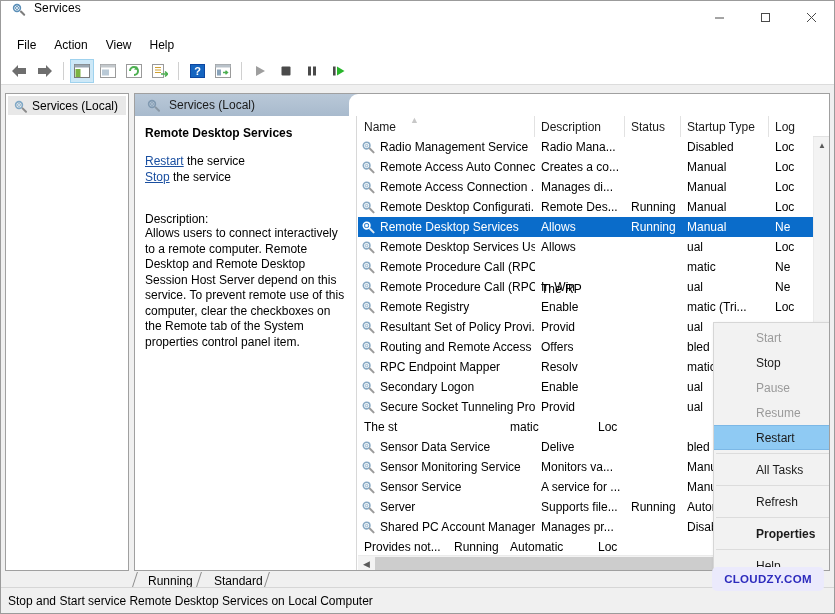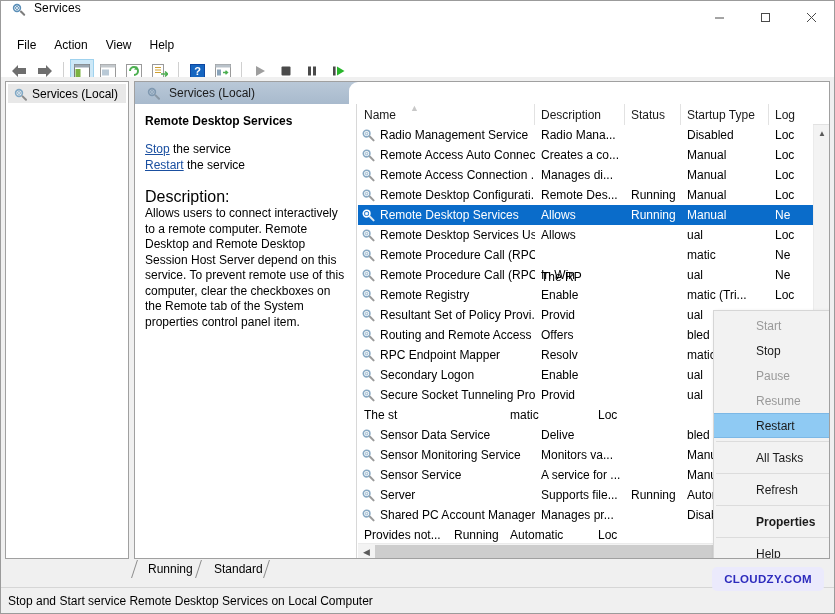--- a/index.html
+++ b/index.html
@@ -84,7 +84,7 @@
 
   
   .body {
-    position: absolute; left: 0; top: 76px;
+    position: absolute; left: 0; top: 88px;
     width: 833px; height: 475px;
     background: #f0f0f0;
   }

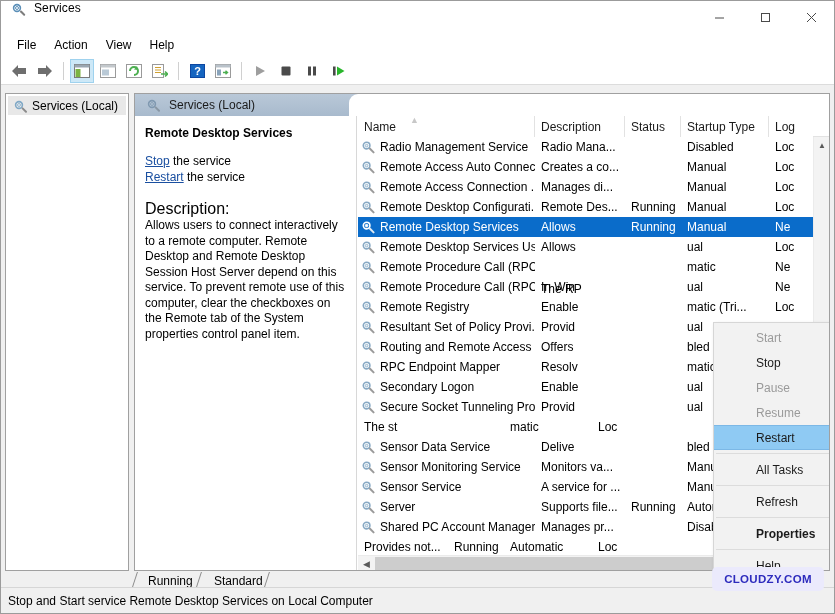--- a/index.html
+++ b/index.html
@@ -470,10 +470,10 @@
         <div class="det-title">Remote Desktop Services</div>
 
         <div class="det-link">
-          <a href="#">Stop</a><span class="rest"> the service</span>
+          <a href="#">Restart</a><span class="rest"> the service</span>
         </div>
         <div class="det-link">
-          <a href="#">Restart</a><span class="rest"> the service</span>
+          <a href="#">Stop</a><span class="rest"> the service</span>
         </div>
 
         <div class="det-desc-label">Description:</div>

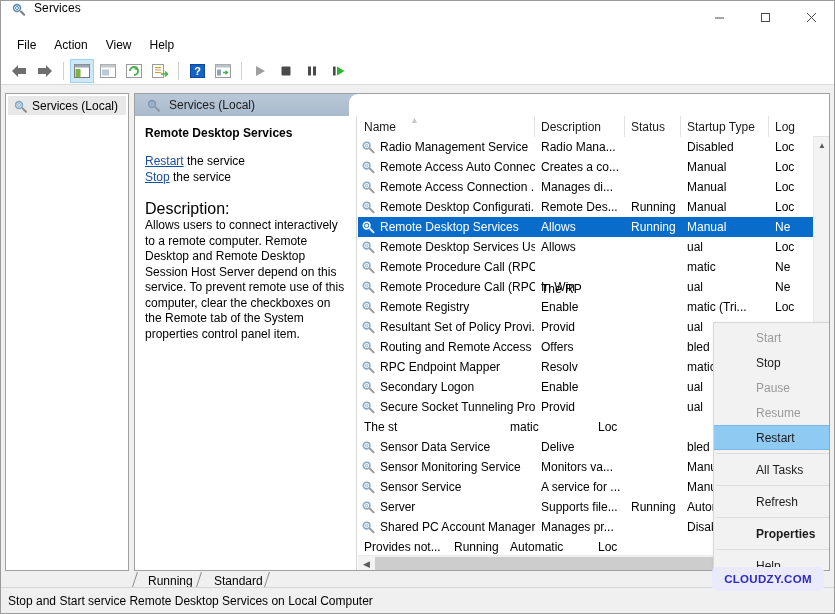--- a/index.html
+++ b/index.html
@@ -150,7 +150,7 @@
   }
   .det-link a { color: #1a4fa0; text-decoration: underline; }
   .det-link .rest { color: #000; text-decoration: none; }
-  .det-desc-label { font-size: 16px; margin-top: 16px; }
+  .det-desc-label { font-size: 12px; margin-top: 28px; }
   .det-desc { font-size: 12px; line-height: 15.5px; }
 
   

